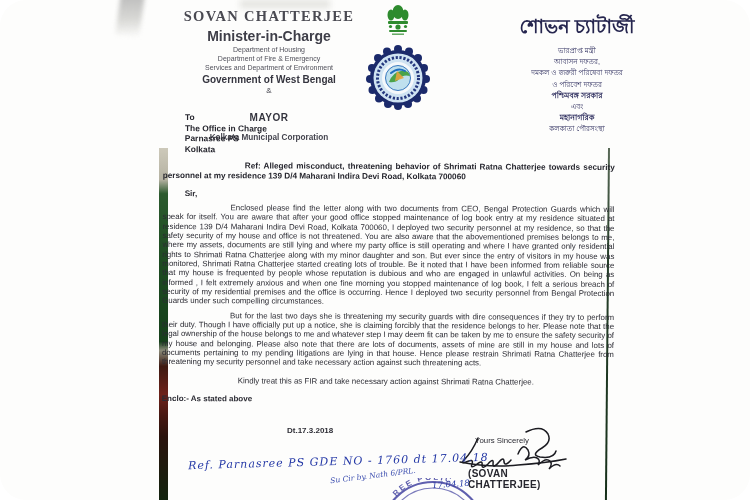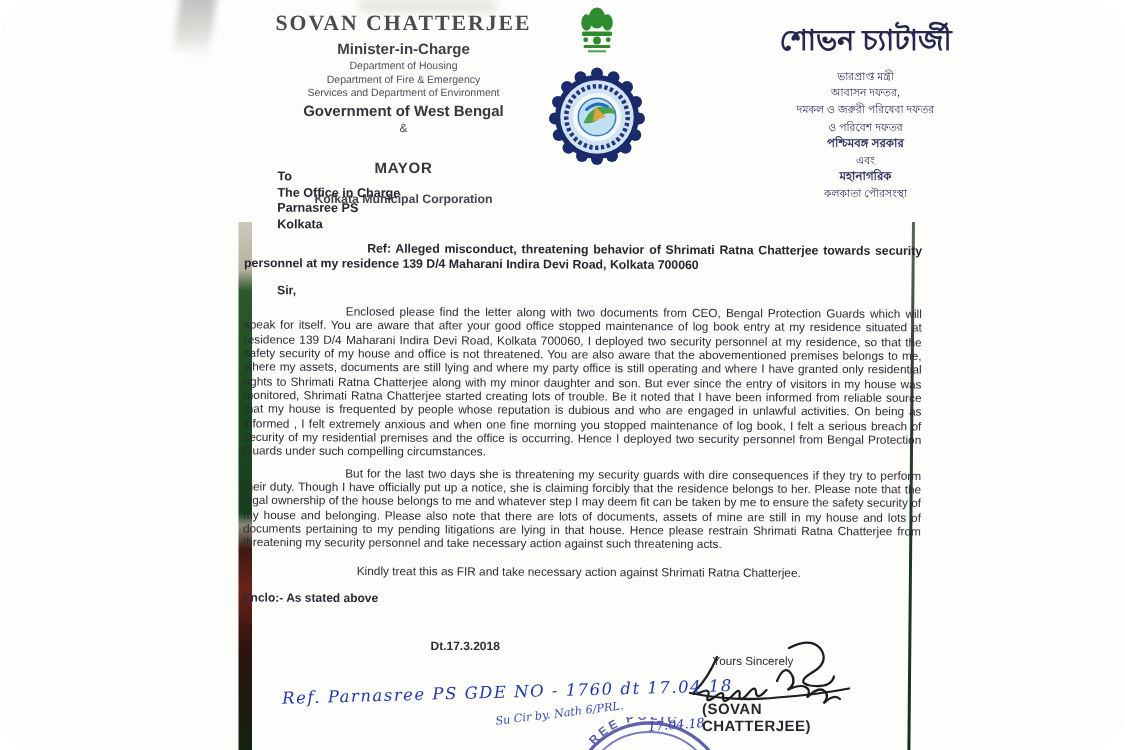--- a/index.html
+++ b/index.html
@@ -25,7 +25,7 @@
   .lh-left { position:absolute; left:163px; top:8px; width:212px; text-align:center; color:#44444d; }
   .lh-name { font-family:"Liberation Serif", serif; font-size:14.5px; letter-spacing:1.3px;
     color:#4a4a52; font-weight:600; }
-  .lh-title { font-size:10px; font-weight:bold; margin-top:3px; color:#3e3e48; }
+  .lh-title { font-size:14px; font-weight:bold; margin-top:3px; color:#3e3e48; }
   .lh-dept { font-size:7px; line-height:8.8px; margin-top:2px; color:#50505a; }
   .lh-govt { font-size:10px; font-weight:bold; margin-top:2px; color:#35353f; }
   .lh-amp { font-size:8px; margin-top:1px; }

